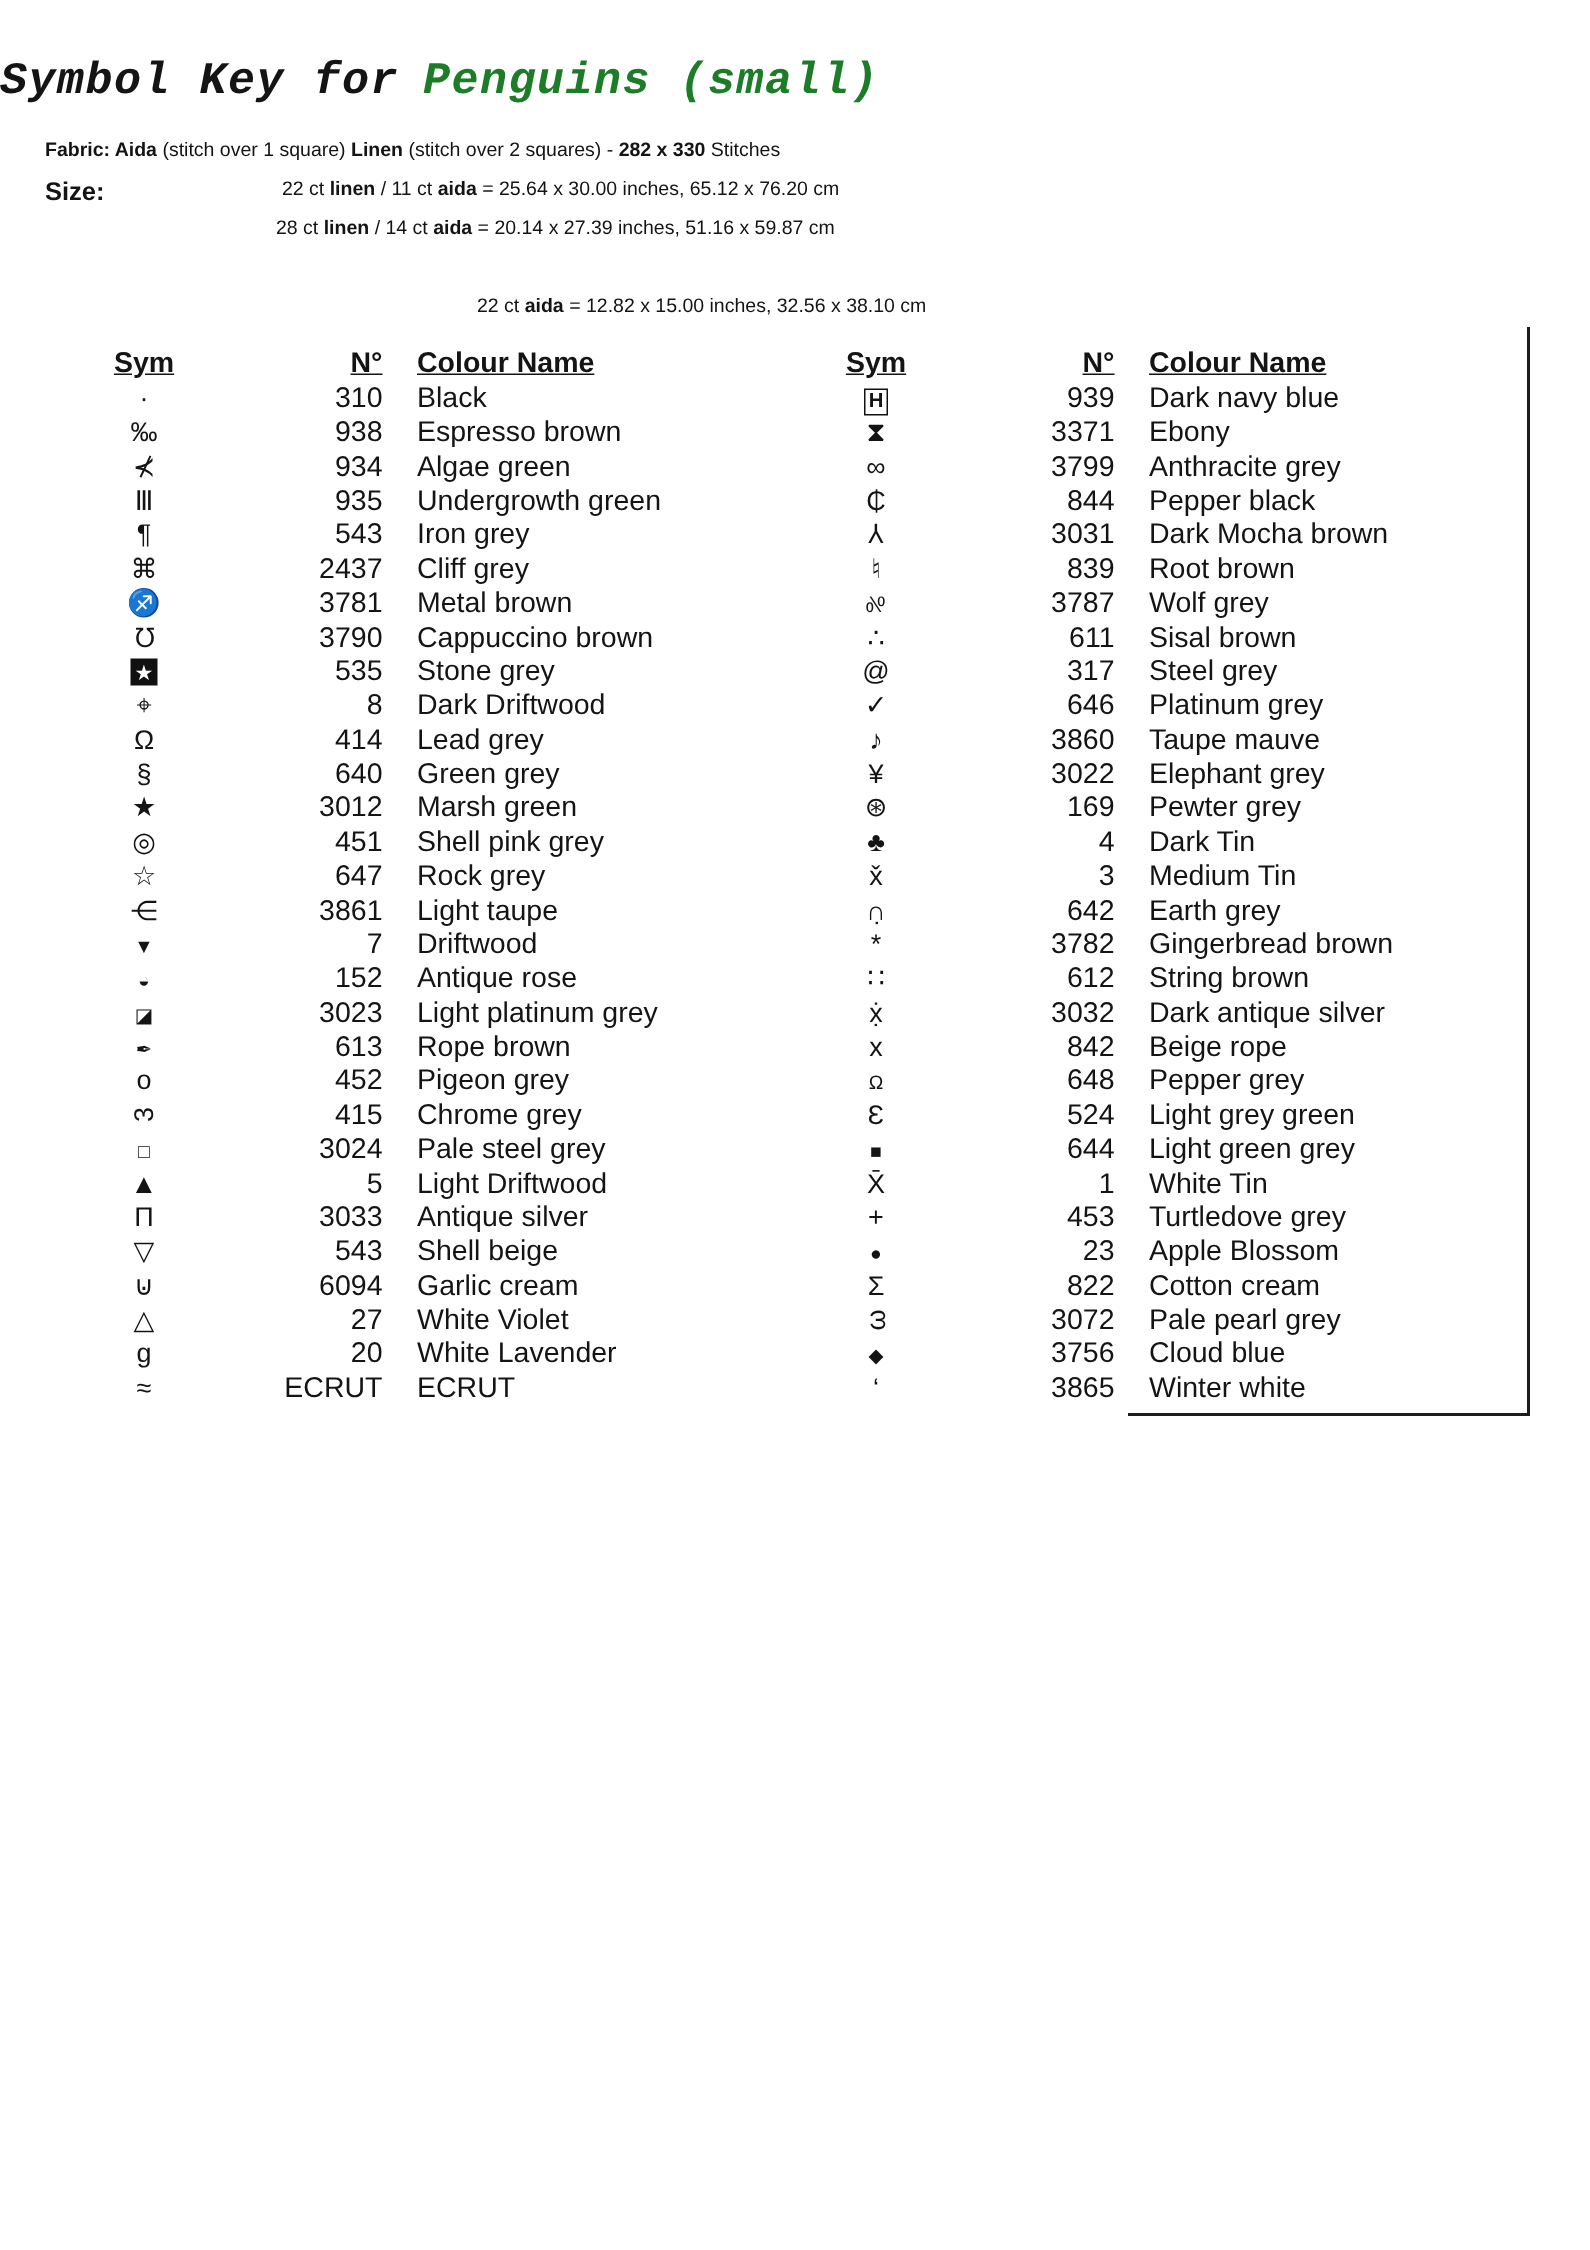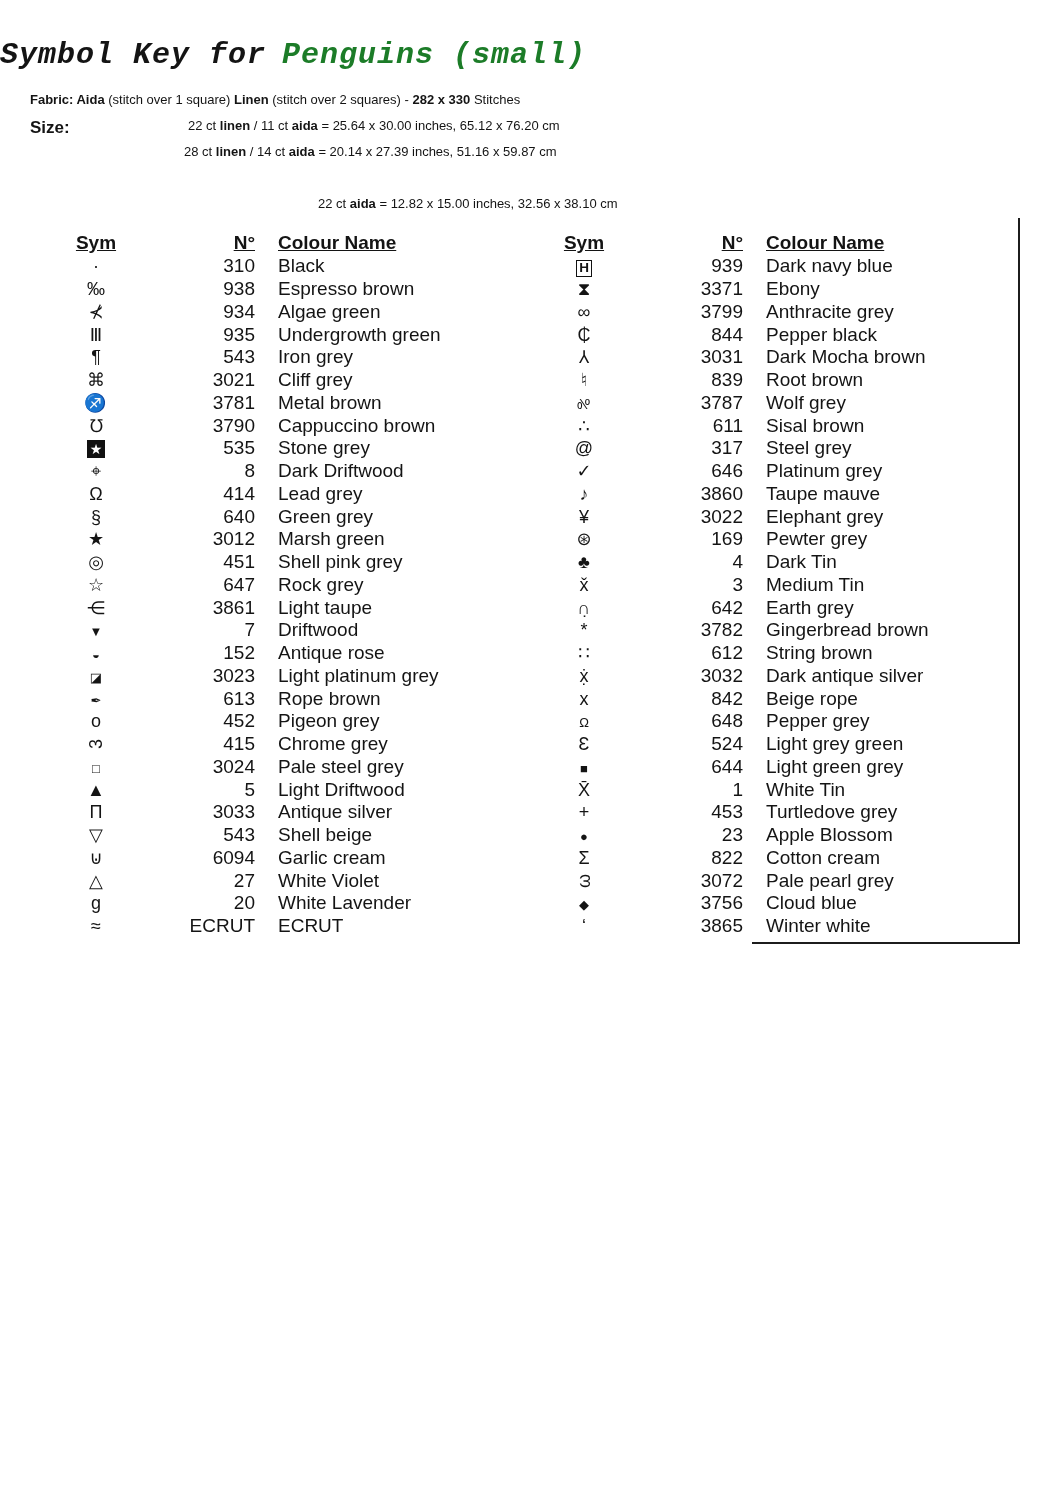--- a/index.html
+++ b/index.html
@@ -87,7 +87,7 @@
         </div>
         <div class="krow">
           <span class="c-sym"><span class="glyph">⌘</span></span>
-          <span class="c-num">3021</span>
+          <span class="c-num">2437</span>
           <span class="c-name">Cliff grey</span>
         </div>
         <div class="krow">

